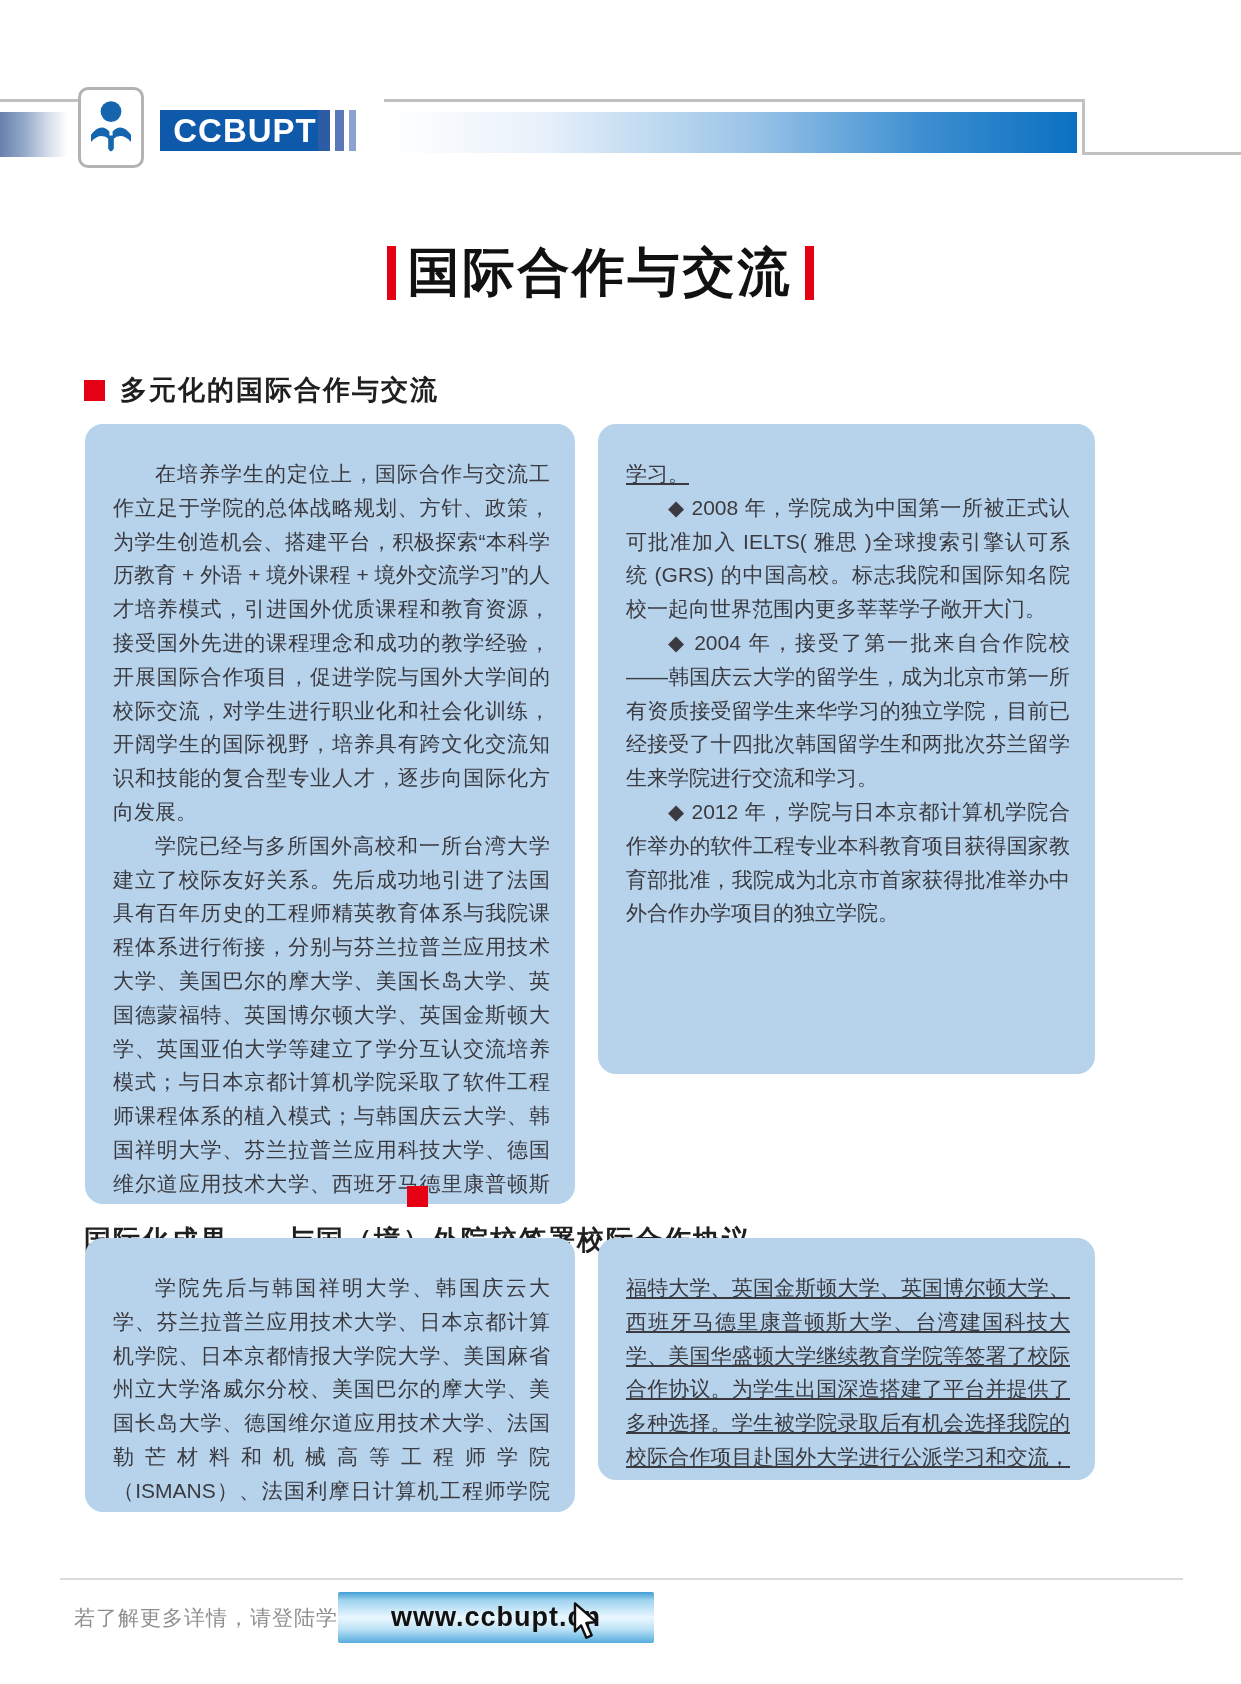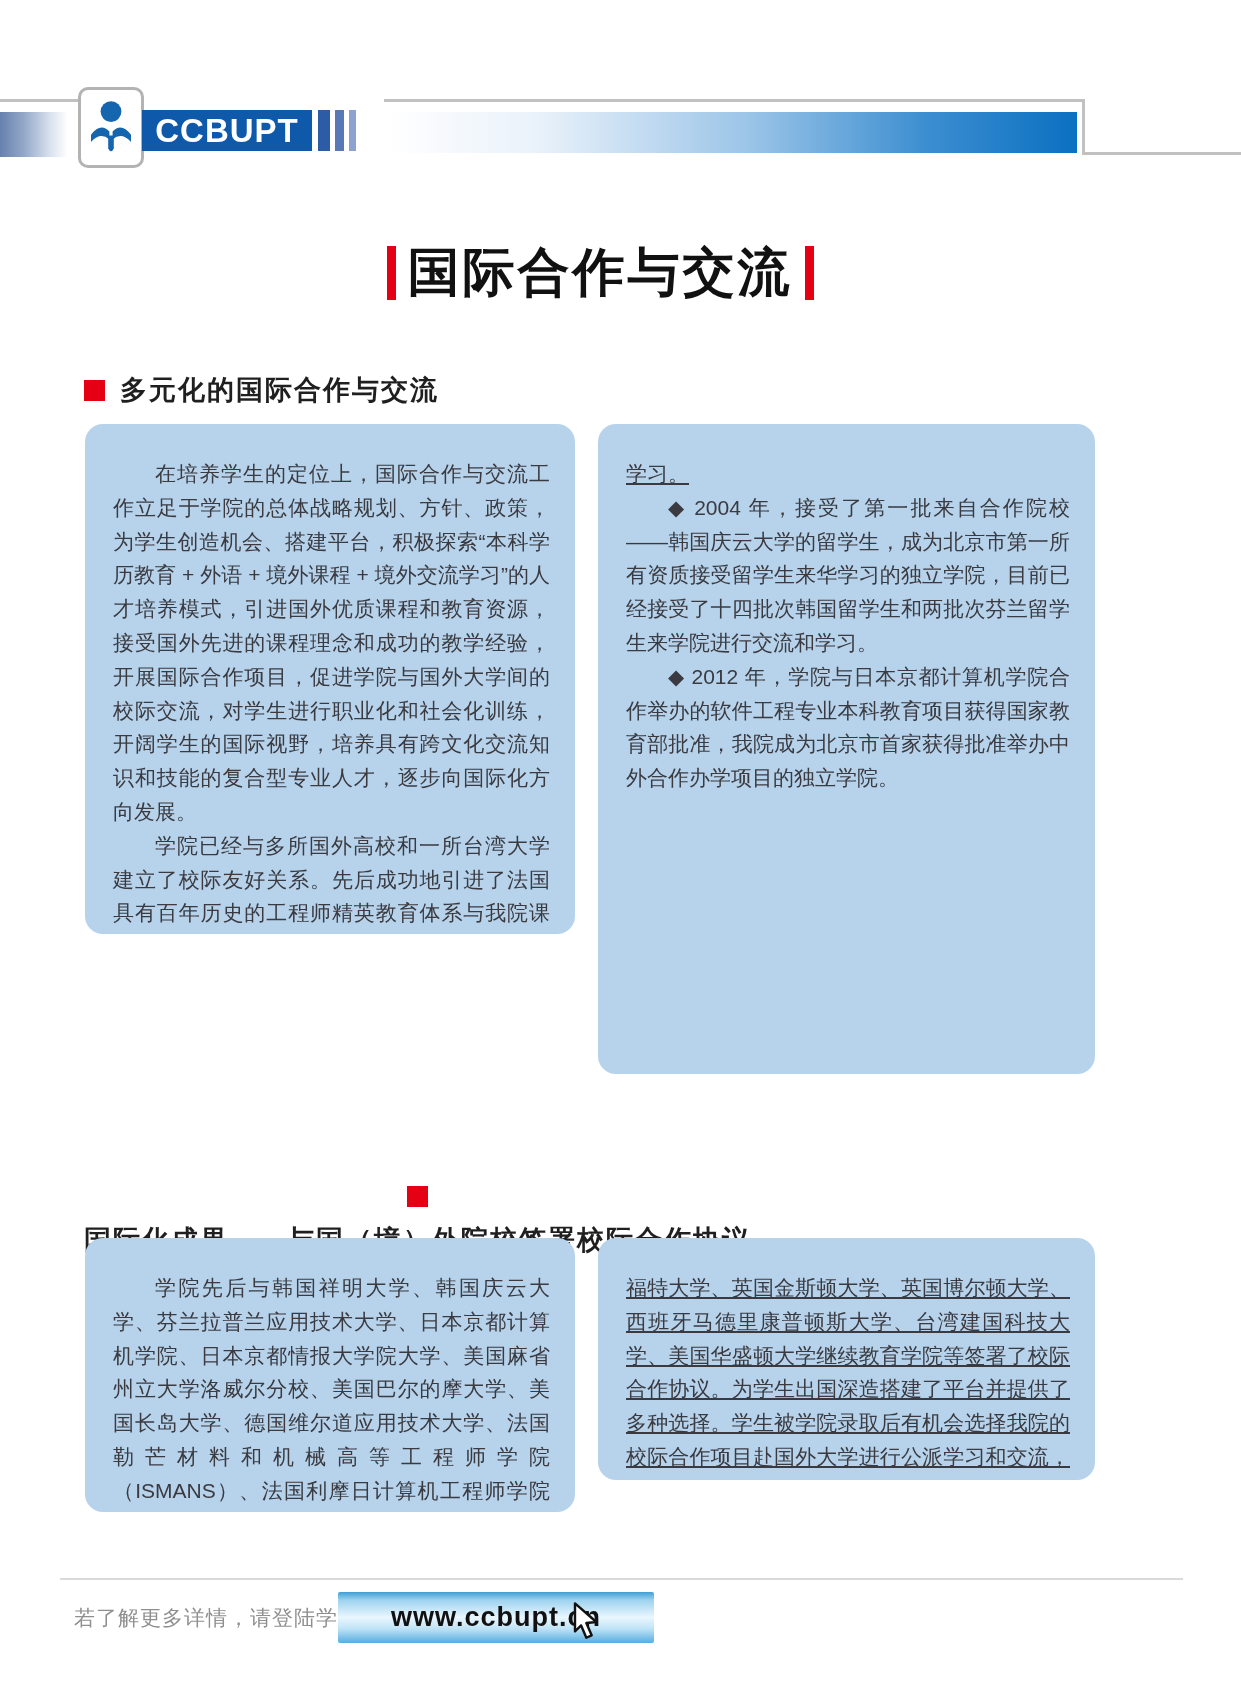--- a/index.html
+++ b/index.html
@@ -13,7 +13,7 @@
       background:linear-gradient(90deg,#6781ad 0%,#93a8c9 35%,#dbe3ef 75%,#ffffff 100%);}
   .logo-box{left:78px;top:87px;width:60px;height:75px;background:#ffffff;
       border:3px solid #b3b3b3;border-radius:10px;display:flex;align-items:center;justify-content:center;}
-  .logo-name{left:142px;top:110px;width:170px;height:41px;background:#0e59a9;color:#ffffff;
+  .logo-name{left:160px;top:110px;width:170px;height:41px;background:#0e59a9;color:#ffffff;
       display:flex;align-items:center;justify-content:center;font-weight:700;font-size:33px;
       letter-spacing:1px;font-family:"Liberation Sans",sans-serif;}
   .bar1{left:318px;top:110px;width:12px;height:41px;background:#2d5ca6;}

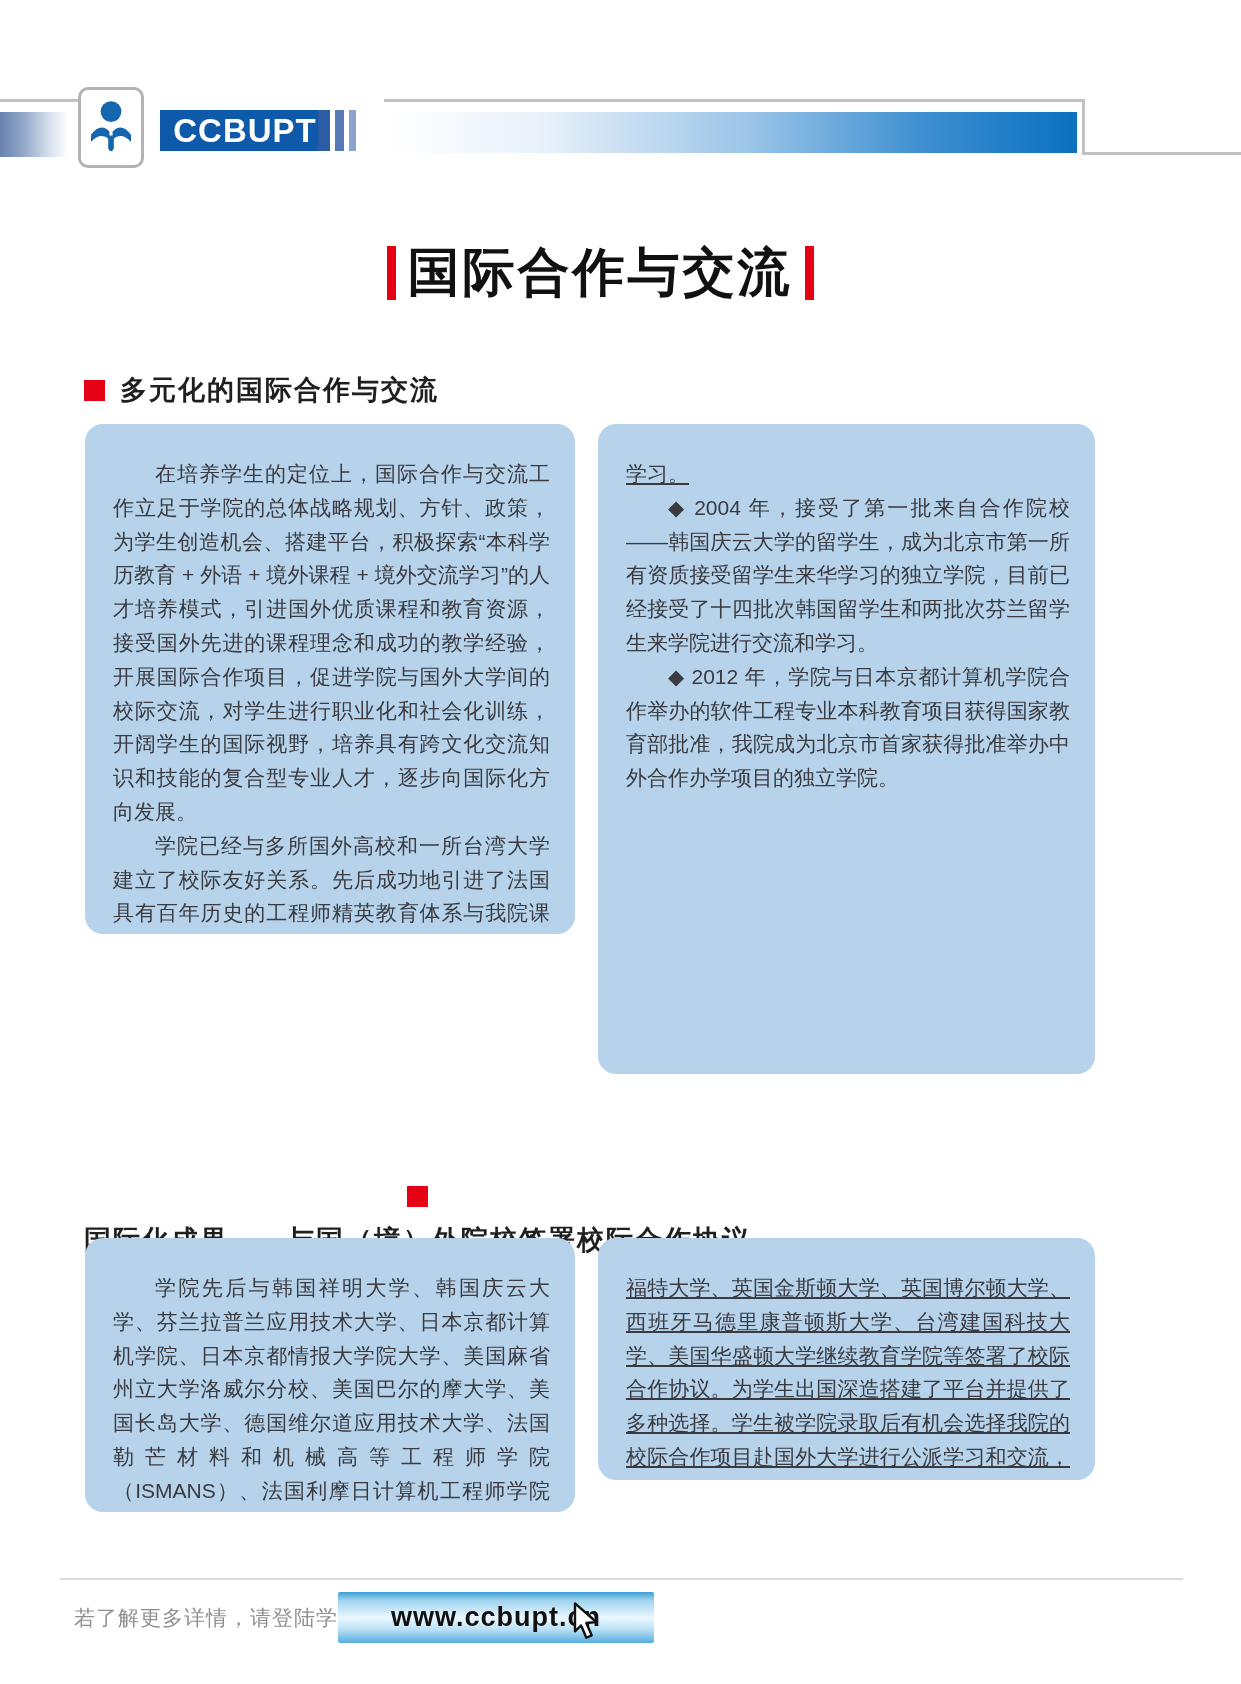--- a/index.html
+++ b/index.html
@@ -41,7 +41,7 @@
   .textbox p{margin:0;text-indent:2em;}
   .textbox p.no-indent{text-indent:0;text-decoration:underline;}
 
-  .box1-left {left:85px; top:424px; width:490px;height:510px;}
+  .box1-left {left:85px; top:424px; width:490px;height:780px;}
   .box1-right{left:598px;top:424px; width:497px;height:650px;}
   .box2-left {left:85px; top:1238px;width:490px;height:274px;}
   .box2-right{left:598px;top:1238px;width:497px;height:242px;}

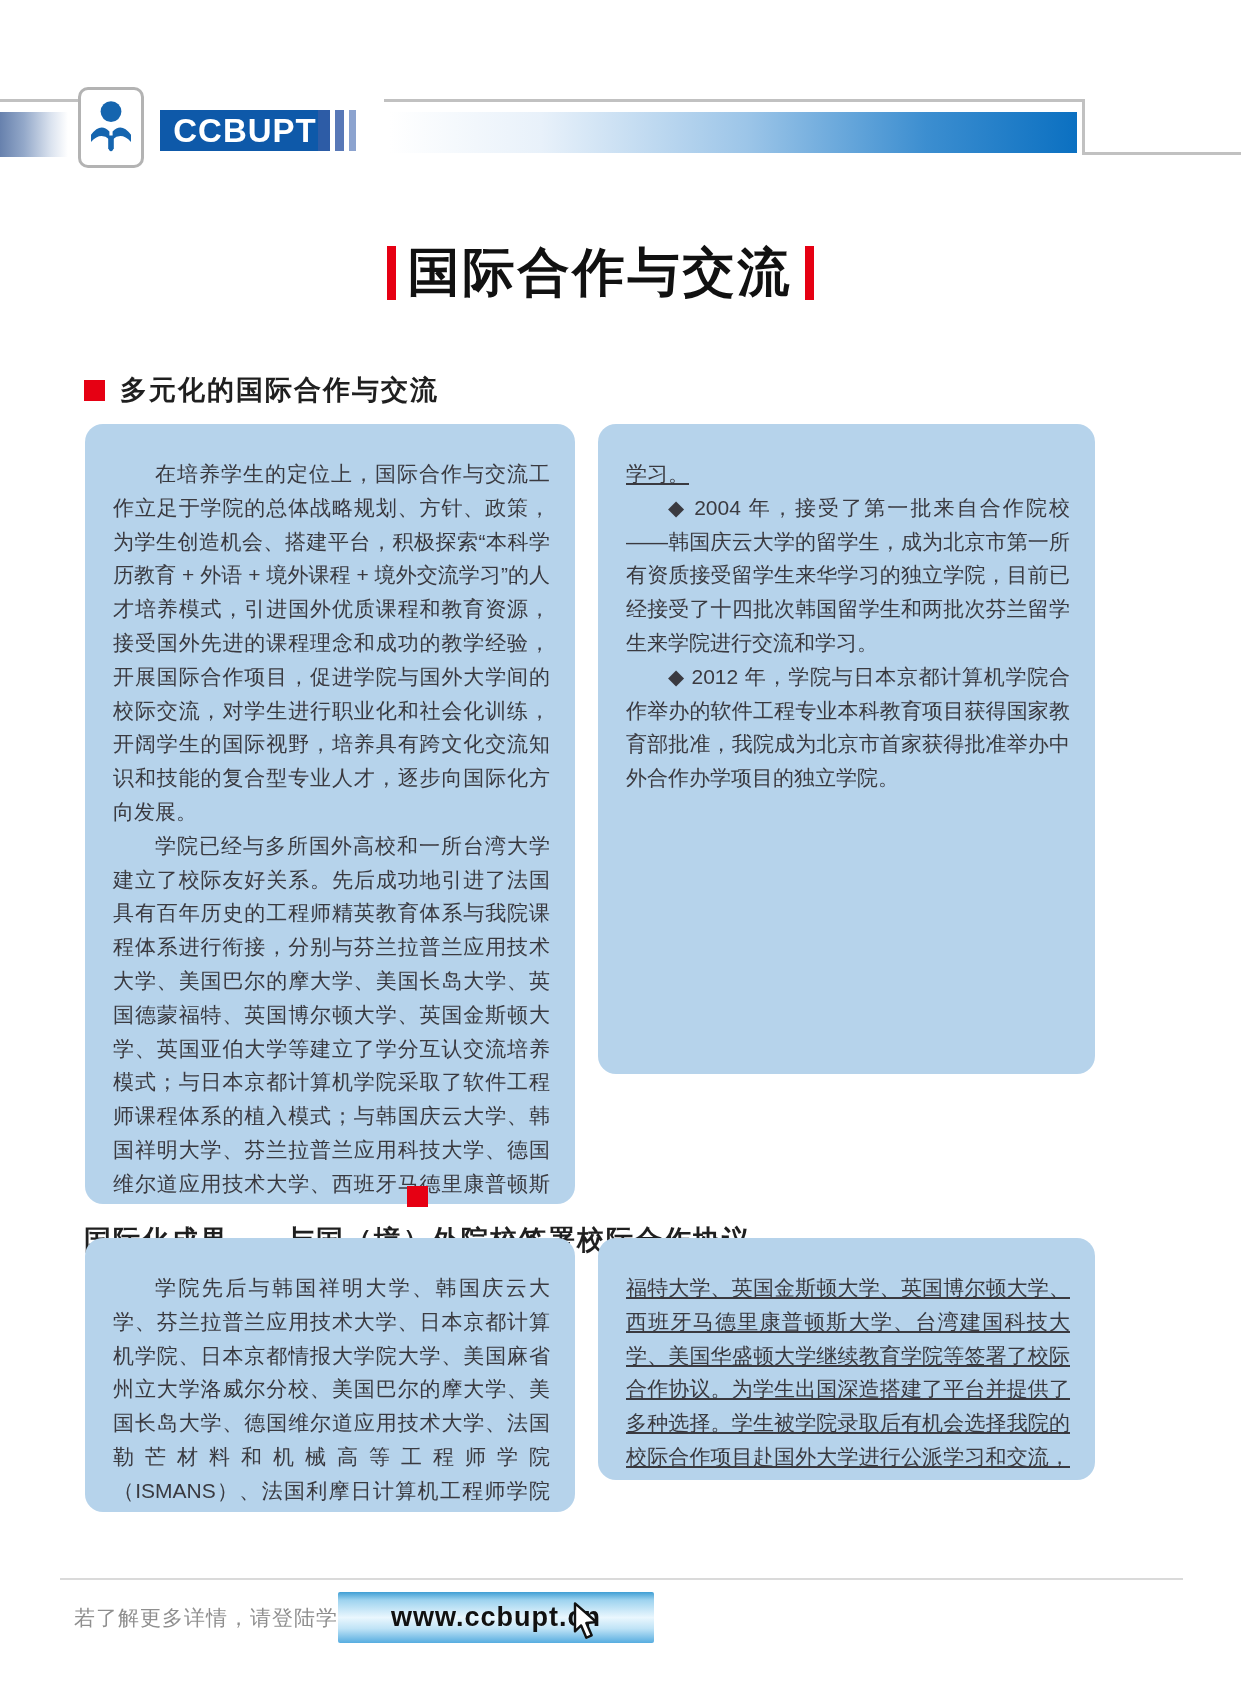--- a/index.html
+++ b/index.html
@@ -108,6 +108,7 @@
   <div class="abs textbox box1-right">
     <div class="inner">
         <p class="no-indent">学习。</p>
+        <p>◆ 2008 年，学院成为中国第一所被正式认可批准加入 IELTS( 雅思 )全球搜索引擎认可系统 (GRS) 的中国高校。标志我院和国际知名院校一起向世界范围内更多莘莘学子敞开大门。</p>
         <p>◆ 2004 年，接受了第一批来自合作院校——韩国庆云大学的留学生，成为北京市第一所有资质接受留学生来华学习的独立学院，目前已经接受了十四批次韩国留学生和两批次芬兰留学生来学院进行交流和学习。</p>
         <p>◆ 2012 年，学院与日本京都计算机学院合作举办的软件工程专业本科教育项目获得国家教育部批准，我院成为北京市首家获得批准举办中外合作办学项目的独立学院。</p>
       </div>

